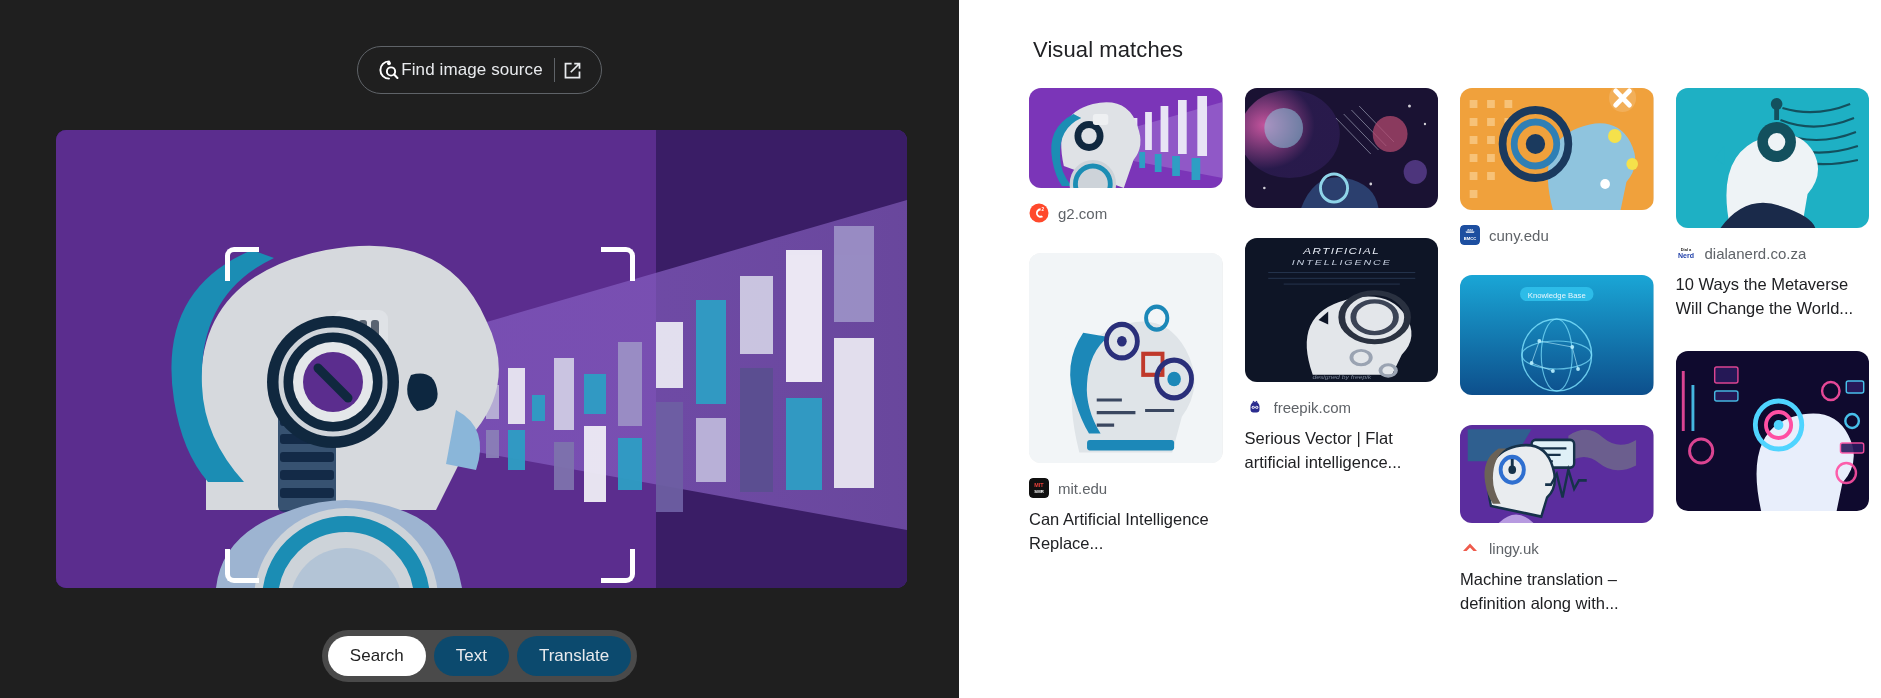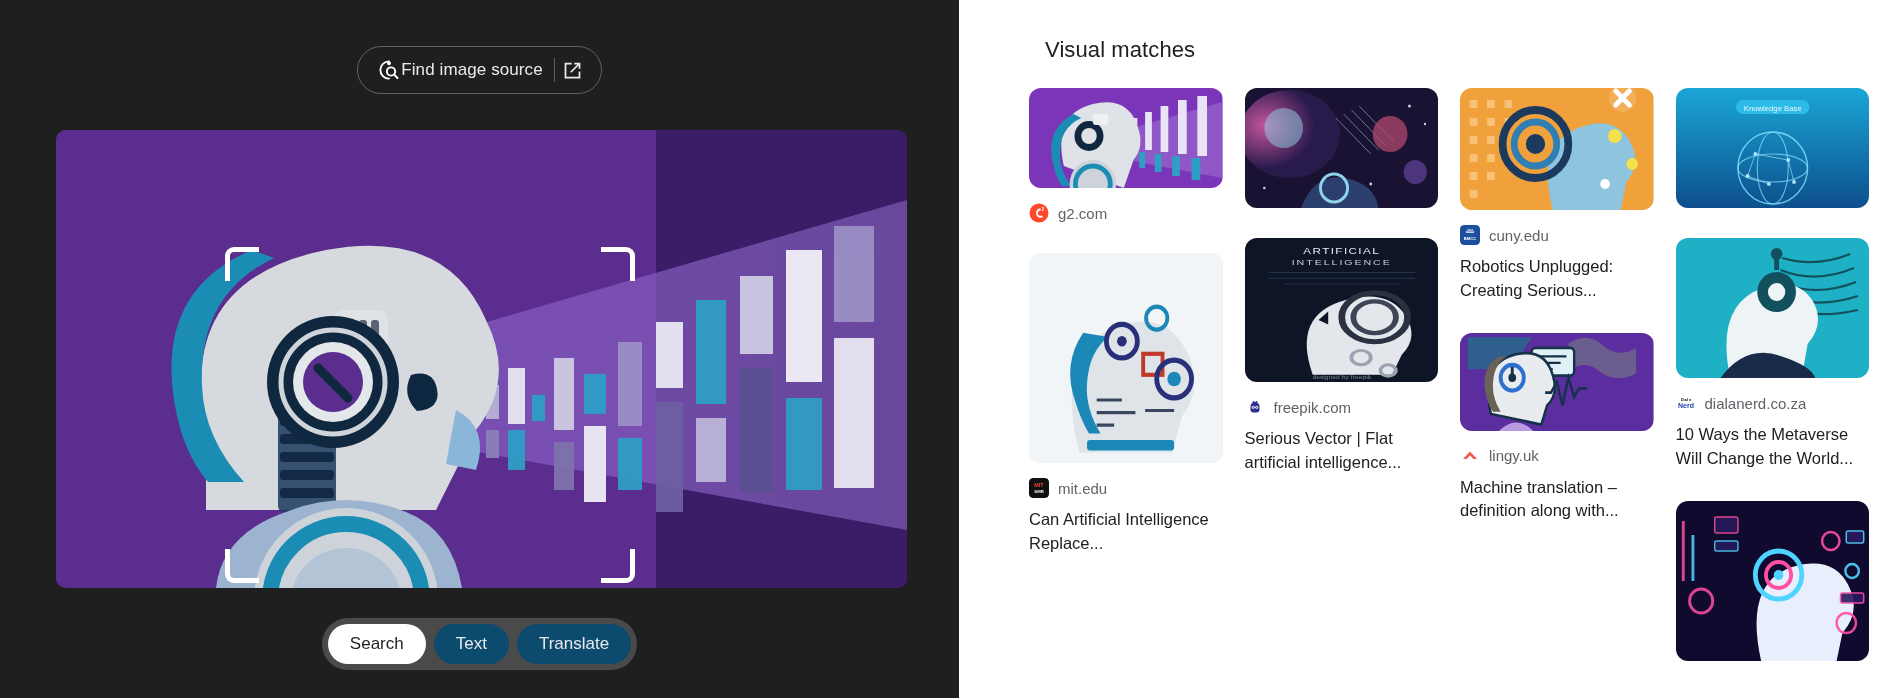--- a/index.html
+++ b/index.html
@@ -84,7 +84,7 @@
     overflow: hidden;
   }
   .vm-title {
-    position: absolute; left: 86px; top: 37px;
+    position: absolute; left: 74px; top: 37px;
     font-size: 22px; color: #202124; letter-spacing: .1px;
   }
   .masonry {

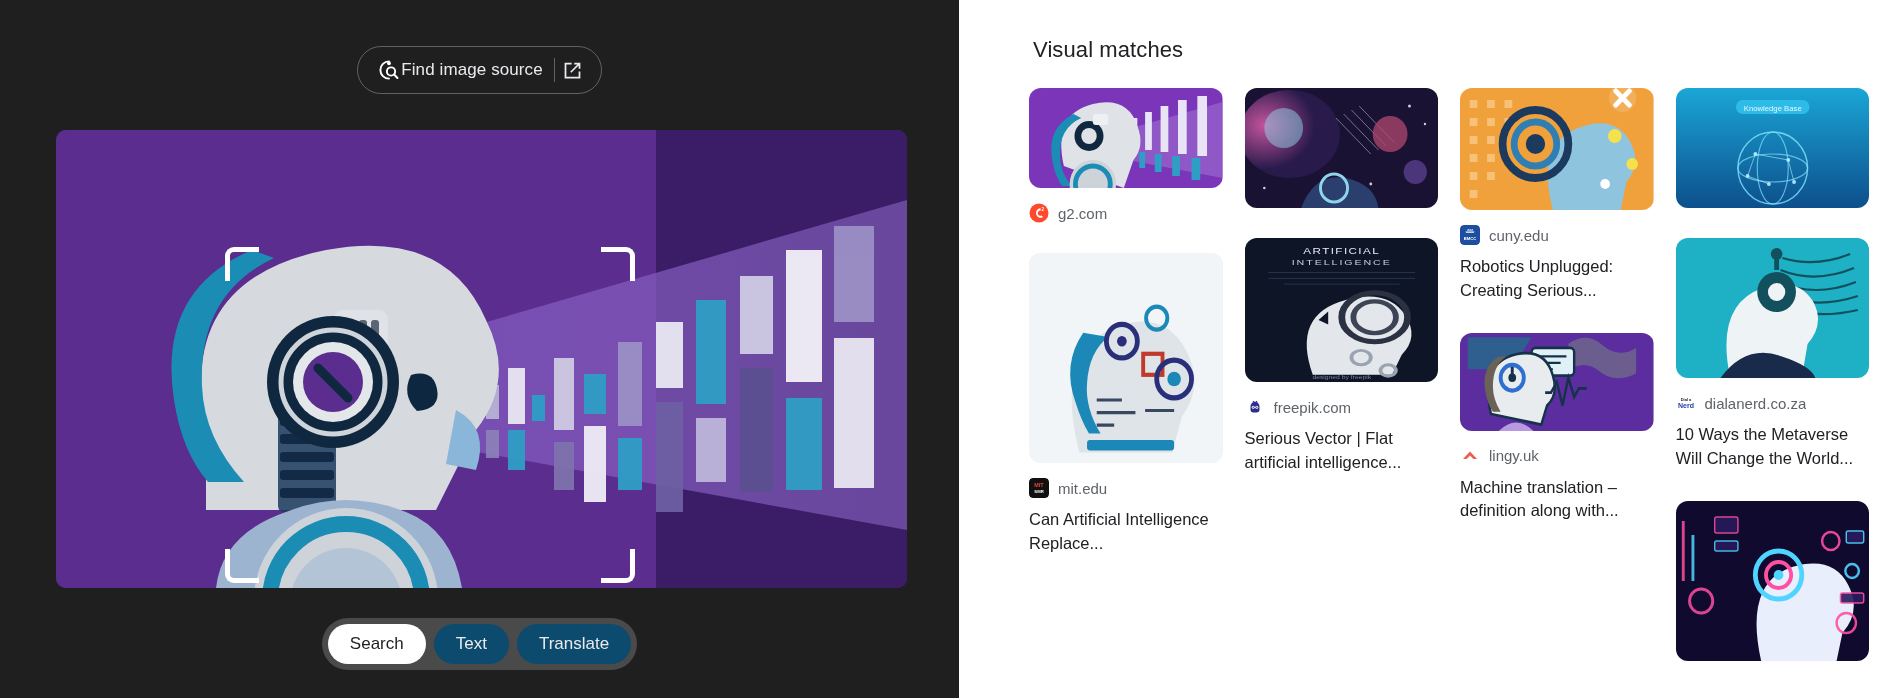--- a/index.html
+++ b/index.html
@@ -346,7 +346,7 @@
           </div>
         </div>
         <div class="card">
-          <div class="thumb" style="height: 144px;">
+          <div class="thumb" style="height: 144px; font-style: italic;">
             <svg viewBox="0 0 200 200" preserveAspectRatio="none">
               <rect width="200" height="200" fill="#0e1526"></rect>
               <text x="100" y="22" font-size="12" fill="#e6ebf5" text-anchor="middle" font-family="Liberation Sans" letter-spacing="1.5">ARTIFICIAL</text>

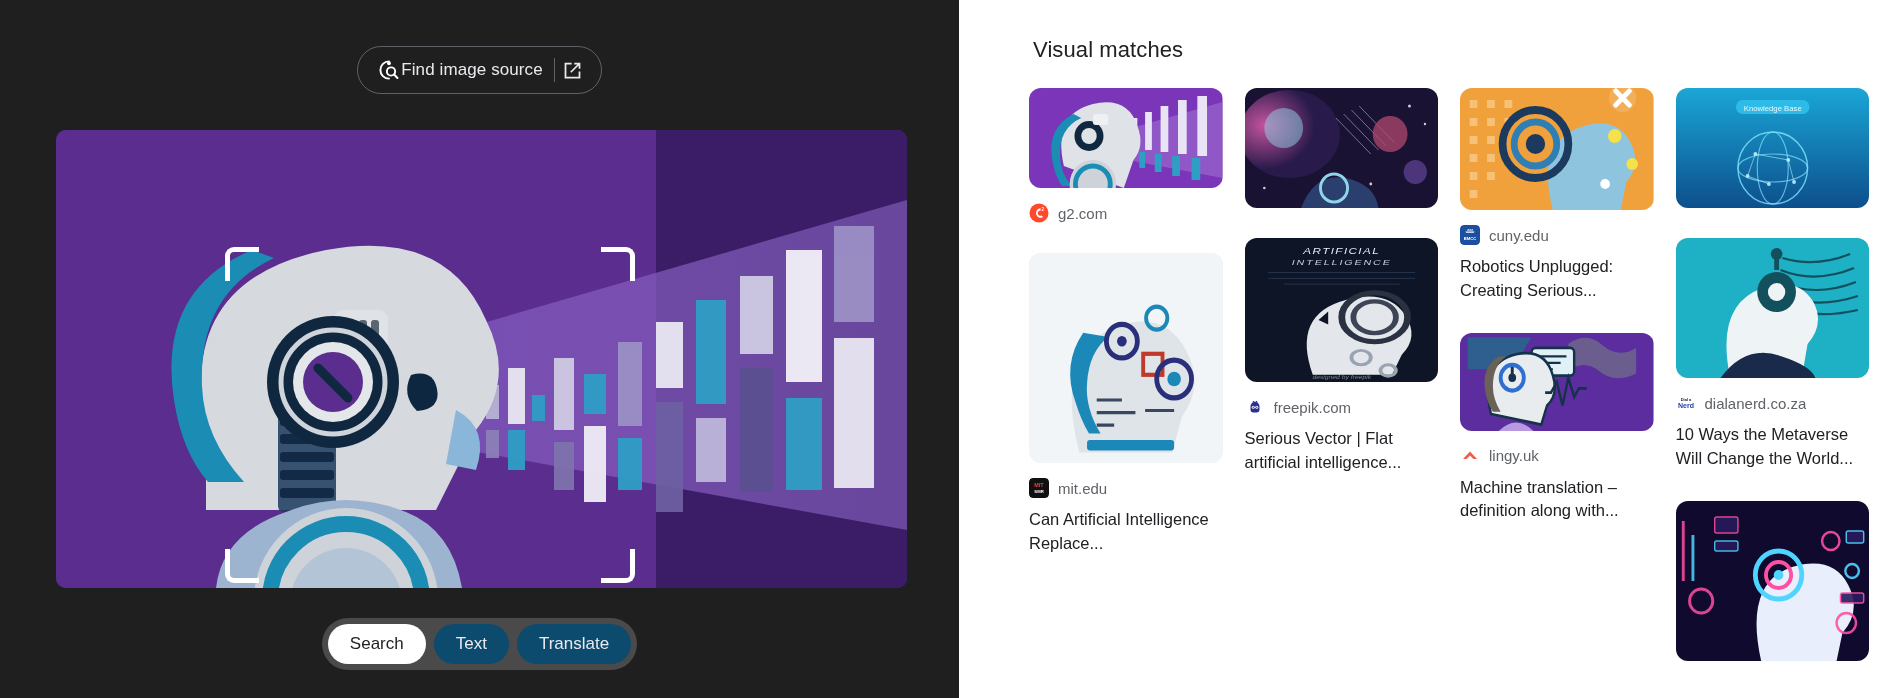--- a/index.html
+++ b/index.html
@@ -425,7 +425,6 @@
             </span>
             <span class="src-name">cuny.edu</span>
           </div>
-          <div class="card-title">Robotics Unplugged: Creating Serious...</div>
         </div>
         <div class="card">
           <div class="thumb" style="height: 98px;">

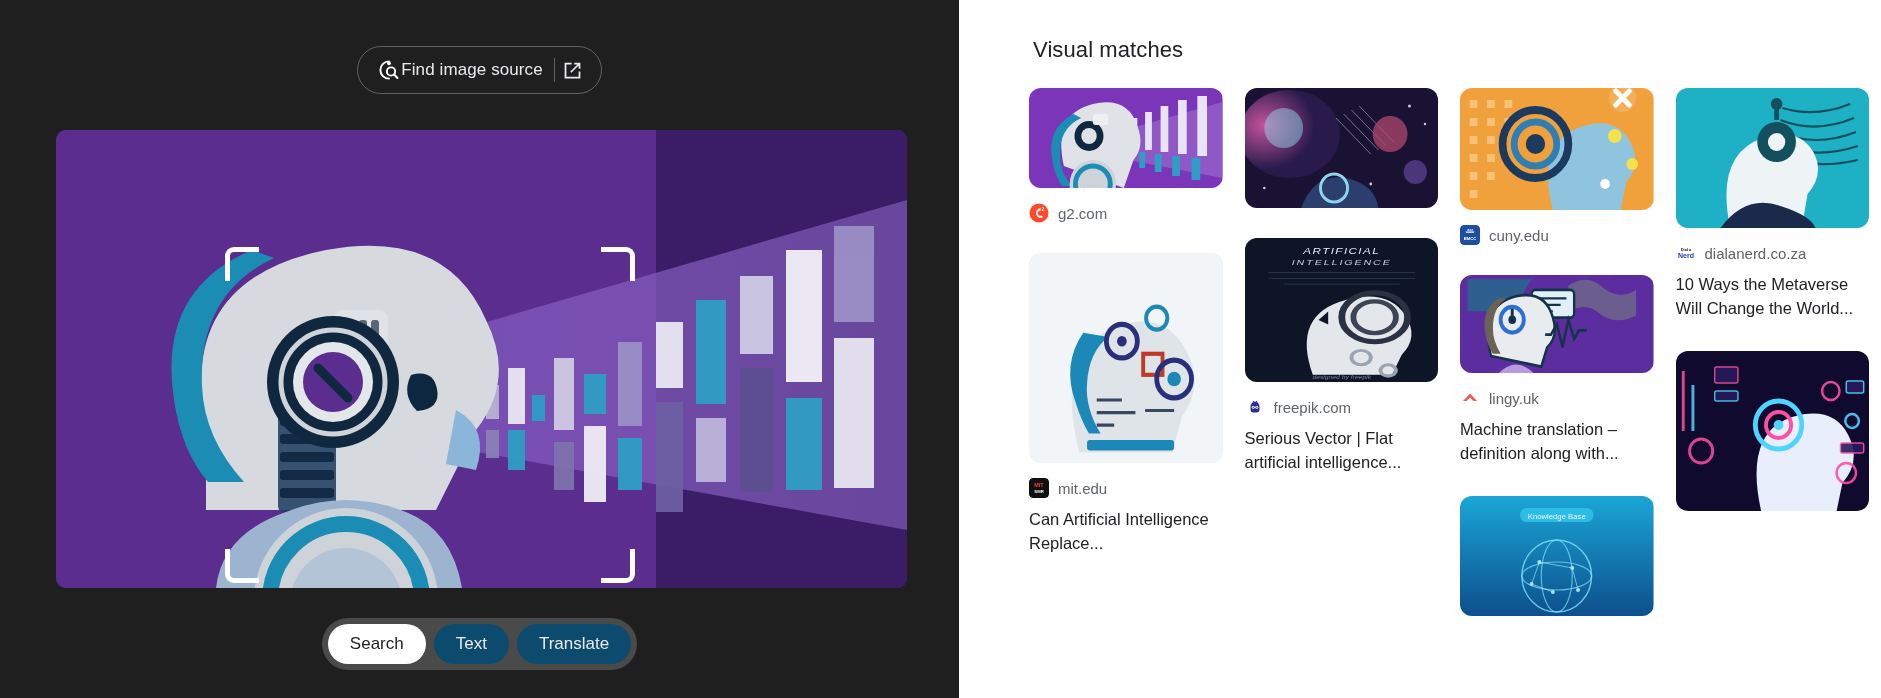--- a/index.html
+++ b/index.html
@@ -427,38 +427,6 @@
           </div>
         </div>
         <div class="card">
-          <div class="thumb" style="height: 98px;">
-            <svg viewBox="0 0 200 92" preserveAspectRatio="none">
-              <rect width="200" height="92" fill="#5b2d9e"></rect>
-              <polygon points="8,4 74,4 54,34 8,34" fill="#2f5f8f"></polygon>
-              <path d="M112 10 q20 -12 36 2 q16 12 34 2 l0 24 q-22 10 -38 -2 q-16 -12 -32 0z" fill="#6f6a8a" opacity=".8"></path>
-              <rect x="74" y="14" width="44" height="26" rx="4" fill="#dff0f7" stroke="#16324a" stroke-width="2.5"></rect>
-              <g stroke="#16324a" stroke-width="2">
-                <line x1="80" y1="22" x2="110" y2="22"></line>
-                <line x1="80" y1="28" x2="104" y2="28"></line>
-                <line x1="80" y1="34" x2="96" y2="34"></line>
-              </g>
-              <path d="M32 76 q-12 -48 26 -56 q30 -6 38 20 q6 18 -6 28 l-6 18z" fill="#e9ecef" stroke="#16324a" stroke-width="2.5"></path>
-              <path d="M40 22 q-18 10 -14 32 q2 12 8 20 l8 0 q-8 -12 -8 -24 q0 -20 14 -28z" fill="#6b6257"></path>
-              <circle cx="54" cy="42" r="12" fill="none" stroke="#2f6fd0" stroke-width="4"></circle>
-              <circle cx="54" cy="42" r="4" fill="#16324a"></circle>
-              <line x1="54" y1="32" x2="54" y2="42" stroke="#16324a" stroke-width="3"></line>
-              <path d="M88 56 l6 0 6 -10 6 22 6 -26 6 18 5 -8 8 0" fill="none" stroke="#16324a" stroke-width="2.5"></path>
-              <path d="M40 92 q18 -16 36 0z" fill="#b79ae0"></path>
-            </svg>
-          </div>
-          <div class="src-row">
-            <span class="fav">
-              <svg viewBox="0 0 20 20">
-                <rect width="20" height="20" fill="#fff"></rect>
-                <path d="M3 13 L10 5.5 L17 13 L13.4 13 L10 9.4 L6.6 13z" fill="#ef5b4c"></path>
-              </svg>
-            </span>
-            <span class="src-name">lingy.uk</span>
-          </div>
-          <div class="card-title">Machine translation – definition along with...</div>
-        </div>
-        <div class="card">
           <div class="thumb" style="height: 120px;">
             <svg viewBox="0 0 200 120" preserveAspectRatio="none">
               <defs>
@@ -490,6 +458,38 @@
           </div>
         </div>
         <div class="card">
+          <div class="thumb" style="height: 98px;">
+            <svg viewBox="0 0 200 92" preserveAspectRatio="none">
+              <rect width="200" height="92" fill="#5b2d9e"></rect>
+              <polygon points="8,4 74,4 54,34 8,34" fill="#2f5f8f"></polygon>
+              <path d="M112 10 q20 -12 36 2 q16 12 34 2 l0 24 q-22 10 -38 -2 q-16 -12 -32 0z" fill="#6f6a8a" opacity=".8"></path>
+              <rect x="74" y="14" width="44" height="26" rx="4" fill="#dff0f7" stroke="#16324a" stroke-width="2.5"></rect>
+              <g stroke="#16324a" stroke-width="2">
+                <line x1="80" y1="22" x2="110" y2="22"></line>
+                <line x1="80" y1="28" x2="104" y2="28"></line>
+                <line x1="80" y1="34" x2="96" y2="34"></line>
+              </g>
+              <path d="M32 76 q-12 -48 26 -56 q30 -6 38 20 q6 18 -6 28 l-6 18z" fill="#e9ecef" stroke="#16324a" stroke-width="2.5"></path>
+              <path d="M40 22 q-18 10 -14 32 q2 12 8 20 l8 0 q-8 -12 -8 -24 q0 -20 14 -28z" fill="#6b6257"></path>
+              <circle cx="54" cy="42" r="12" fill="none" stroke="#2f6fd0" stroke-width="4"></circle>
+              <circle cx="54" cy="42" r="4" fill="#16324a"></circle>
+              <line x1="54" y1="32" x2="54" y2="42" stroke="#16324a" stroke-width="3"></line>
+              <path d="M88 56 l6 0 6 -10 6 22 6 -26 6 18 5 -8 8 0" fill="none" stroke="#16324a" stroke-width="2.5"></path>
+              <path d="M40 92 q18 -16 36 0z" fill="#b79ae0"></path>
+            </svg>
+          </div>
+          <div class="src-row">
+            <span class="fav">
+              <svg viewBox="0 0 20 20">
+                <rect width="20" height="20" fill="#fff"></rect>
+                <path d="M3 13 L10 5.5 L17 13 L13.4 13 L10 9.4 L6.6 13z" fill="#ef5b4c"></path>
+              </svg>
+            </span>
+            <span class="src-name">lingy.uk</span>
+          </div>
+          <div class="card-title">Machine translation – definition along with...</div>
+        </div>
+        <div class="card">
           <div class="thumb" style="height: 140px;">
             <svg viewBox="0 0 200 140" preserveAspectRatio="none">
               <rect width="200" height="140" fill="#1eb0c4"></rect>

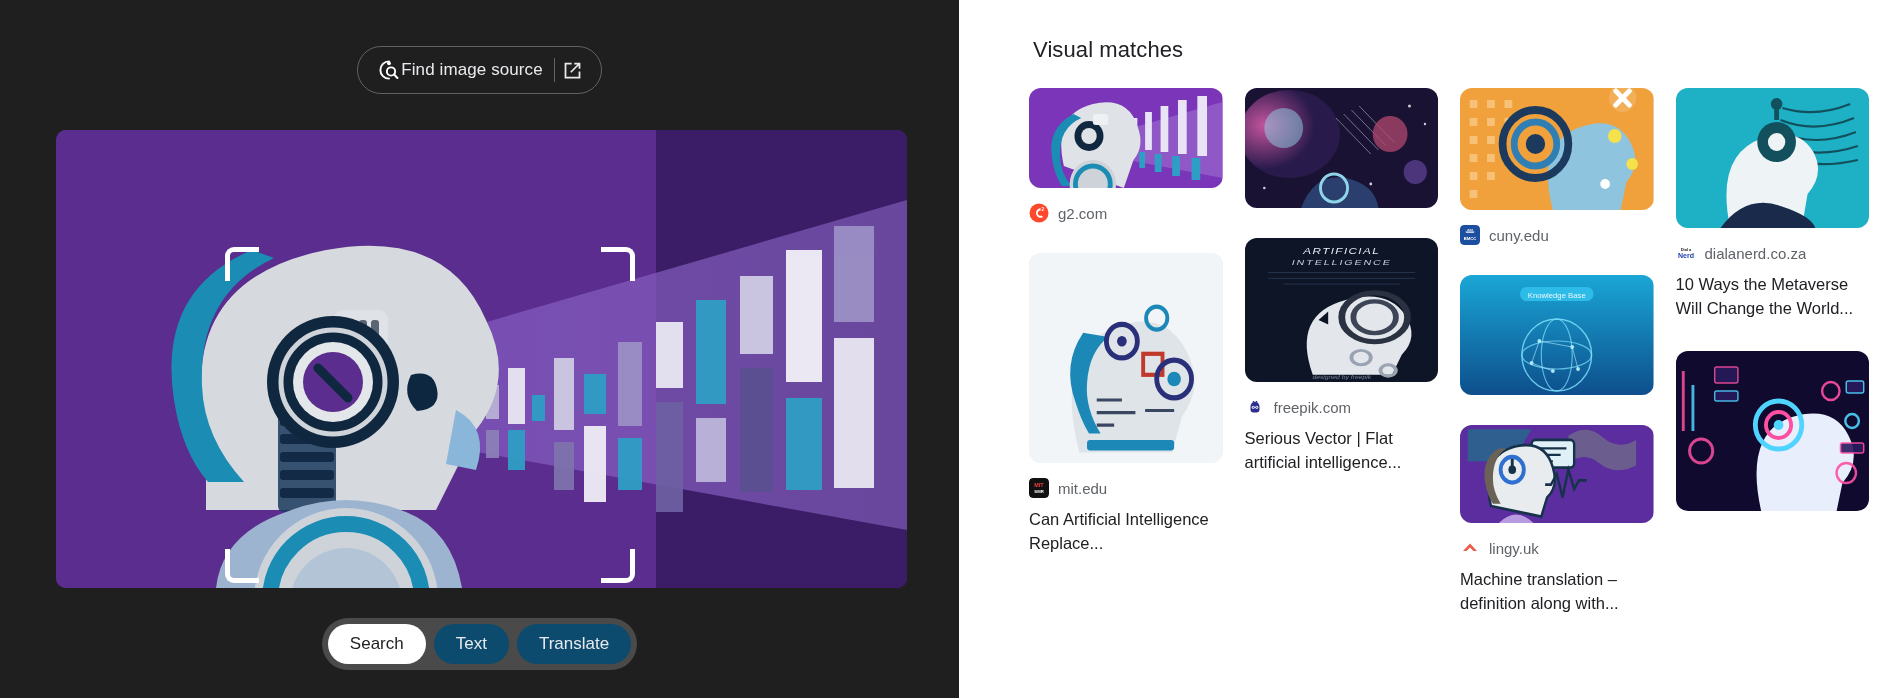--- a/index.html
+++ b/index.html
@@ -60,7 +60,7 @@
 
   
   .chips-wrap {
-    position: absolute; bottom: 28px; left: 0; width: 959px;
+    position: absolute; bottom: 16px; left: 0; width: 959px;
     display: flex; justify-content: center;
   }
   .chips {

